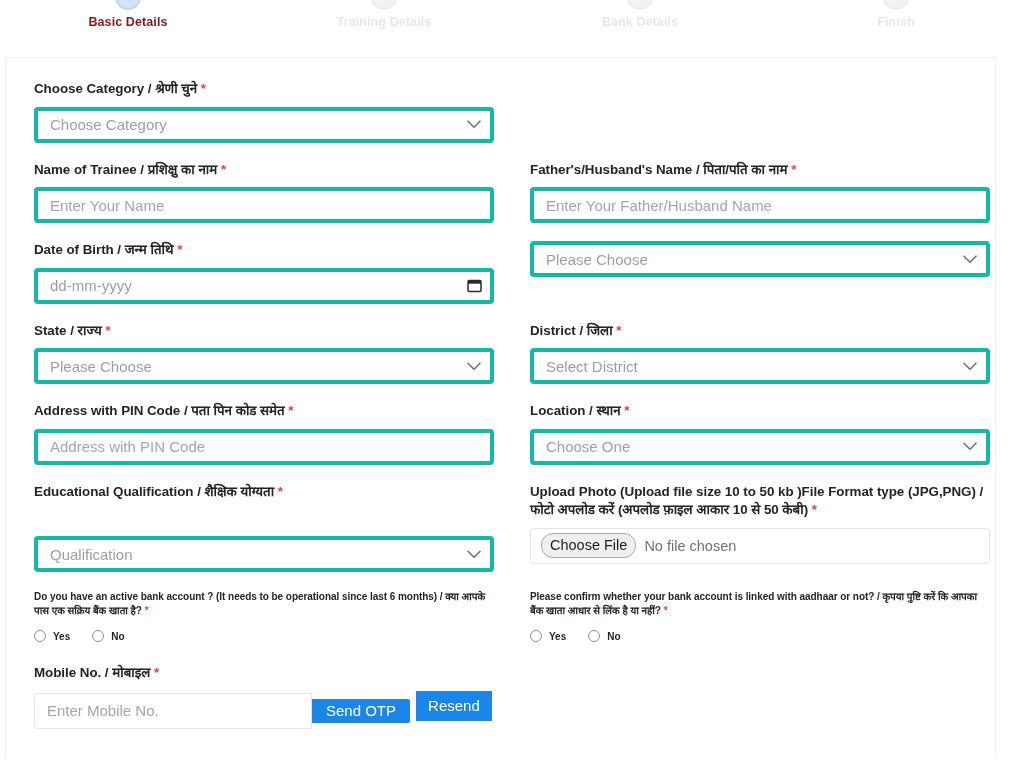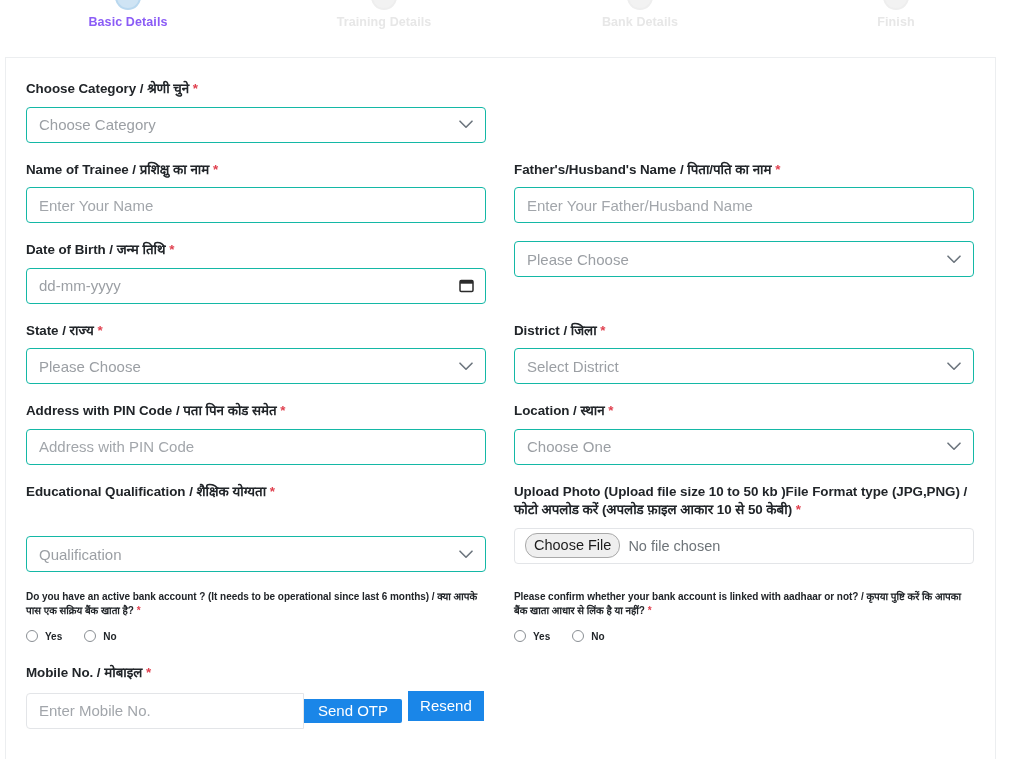--- a/index.html
+++ b/index.html
@@ -58,7 +58,7 @@
     letter-spacing: .1px;
     white-space: nowrap;
   }
-  .step-label.active { color: #8b5cf6; }
+  .step-label.active { color: #7f1d1d; }
   .step-label.inactive { color: #e7e7e7; }
 
   

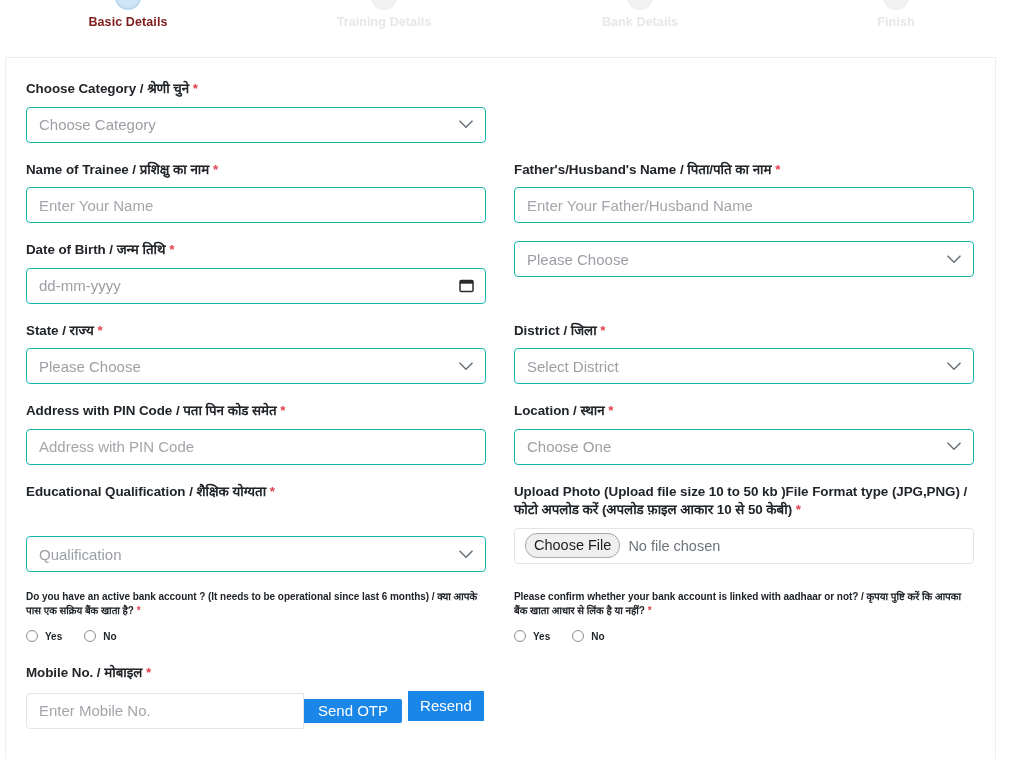--- a/index.html
+++ b/index.html
@@ -86,6 +86,7 @@
   .col {
     width: 460px;
     flex: 0 0 460px;
+    margin-left: 8px;
   }
 
   .field { margin-bottom: 18px; }

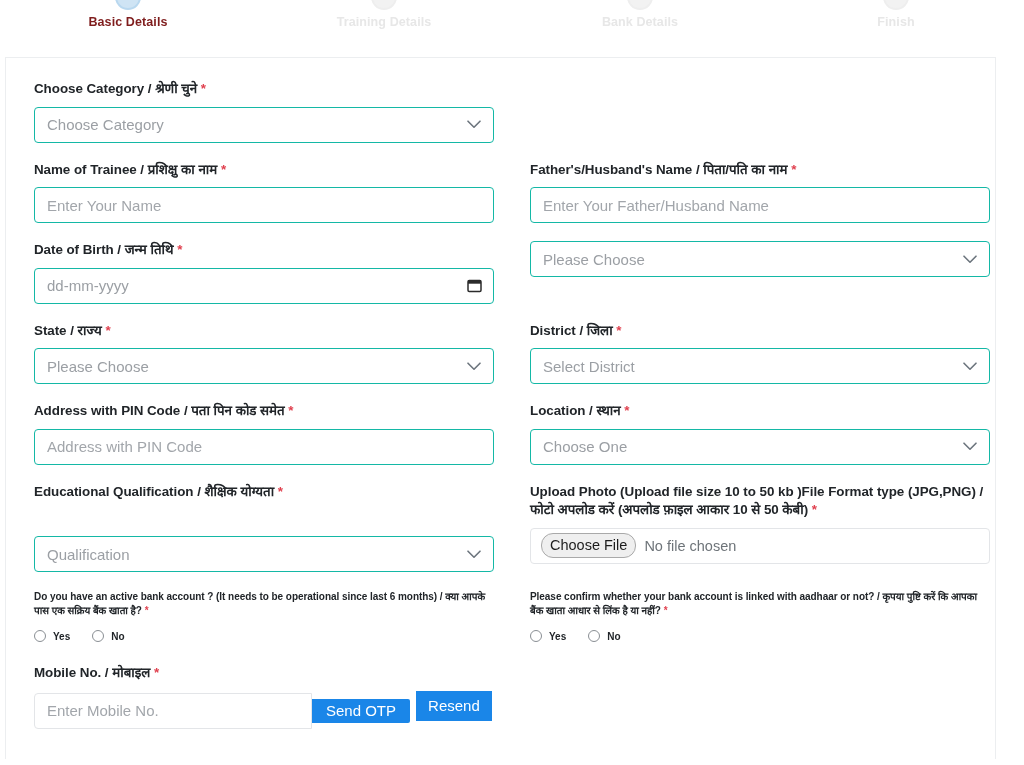--- a/index.html
+++ b/index.html
@@ -106,7 +106,7 @@
     width: 460px;
     height: 36px;
     box-sizing: border-box;
-    border: 1px solid #14b8a6;
+    border: 4px solid #14b8a6;
     border-radius: 4px;
     background: #ffffff;
     font-size: 15px;

